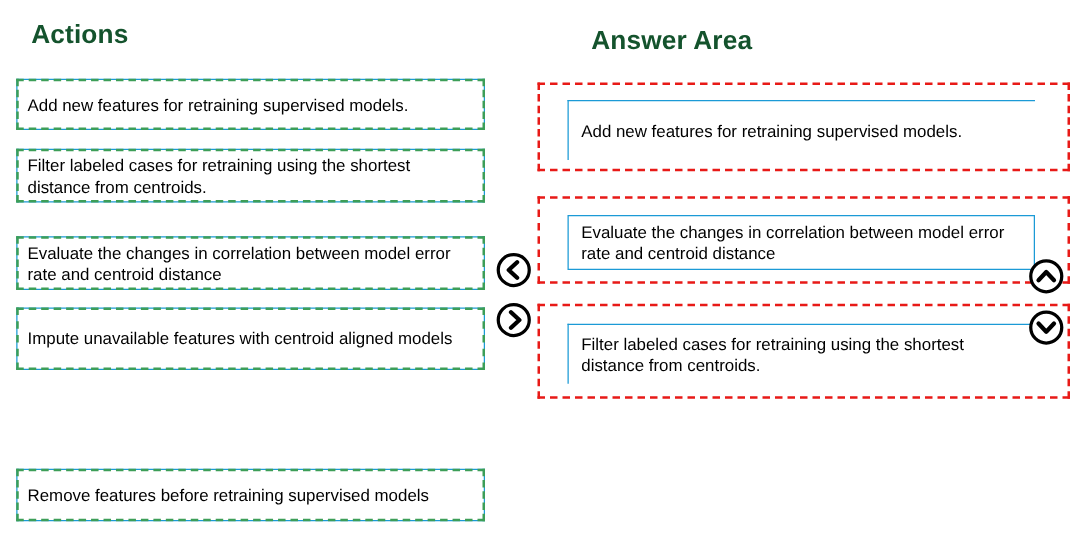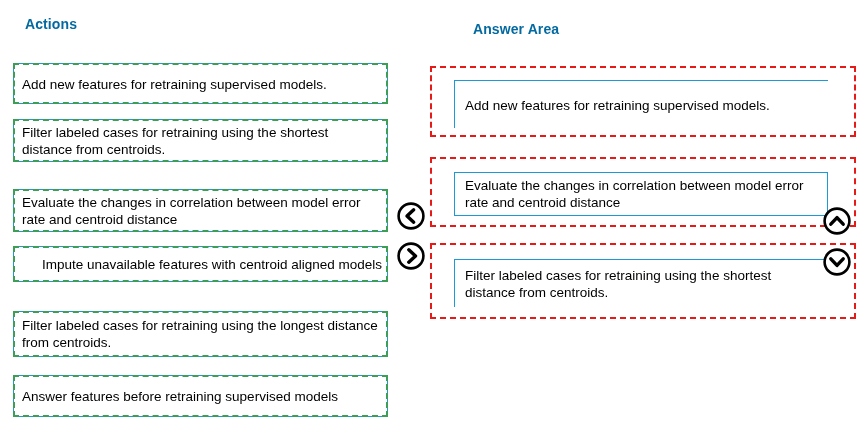--- a/index.html
+++ b/index.html
@@ -23,8 +23,8 @@
   .heading {
     position: absolute;
     font-weight: bold;
-    font-size: 14px;
-    color: #0369a1;
+    font-size: 21px;
+    color: #14532d;
     letter-spacing: 0.1px;
     white-space: nowrap;
   }

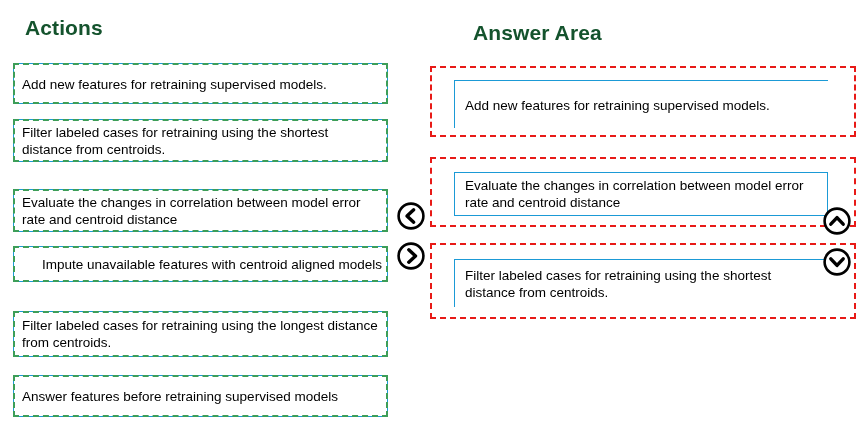--- a/index.html
+++ b/index.html
@@ -115,7 +115,7 @@
     <div class="action-text">Evaluate the changes in correlation between model error rate and centroid distance</div>
   </div>
 
-  <div class="action-box" style="left:13px; top:246px; width:375px; height:36px;text-align:right;">
+  <div class="action-box" style="left:13px; top:246px; width:375px; height:50px;">
     <div class="action-text">Impute unavailable features with centroid aligned models</div>
   </div>
 

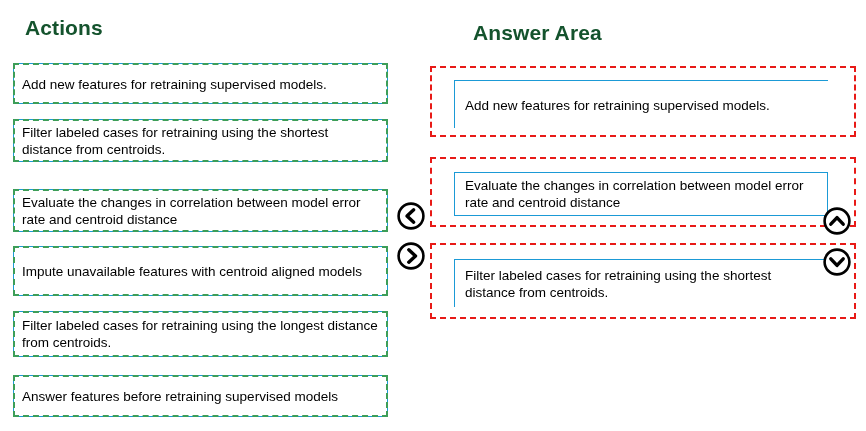--- a/index.html
+++ b/index.html
@@ -119,9 +119,6 @@
     <div class="action-text">Impute unavailable features with centroid aligned models</div>
   </div>
 
-  <div class="action-box" style="left:13px; top:311px; width:375px; height:46px;">
-    <div class="action-text">Filter labeled cases for retraining using the longest distance from centroids.</div>
-  </div>
 
   <div class="action-box" style="left:13px; top:375px; width:375px; height:42px;">
     <div class="action-text">Answer features before retraining supervised models</div>

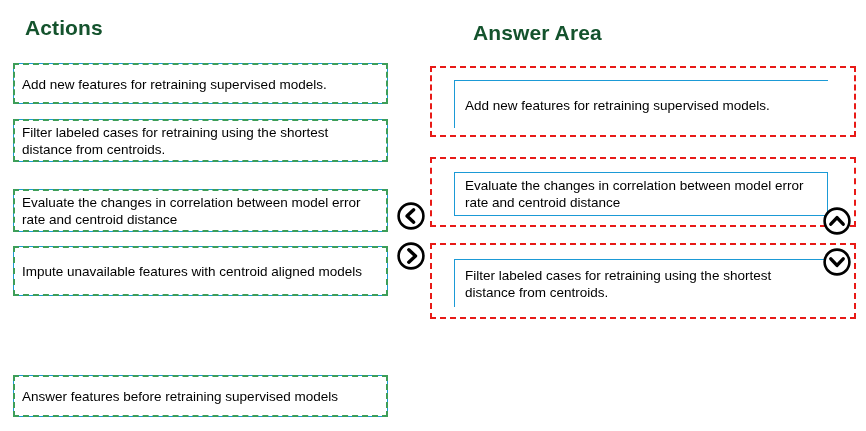--- a/index.html
+++ b/index.html
@@ -121,7 +121,7 @@
 
 
   <div class="action-box" style="left:13px; top:375px; width:375px; height:42px;">
-    <div class="action-text">Answer features before retraining supervised models</div>
+    <div class="action-text">Remove features before retraining supervised models</div>
   </div>
 
   <div class="answer-slot" style="left:430px; top:66px; width:426px; height:71px;">

